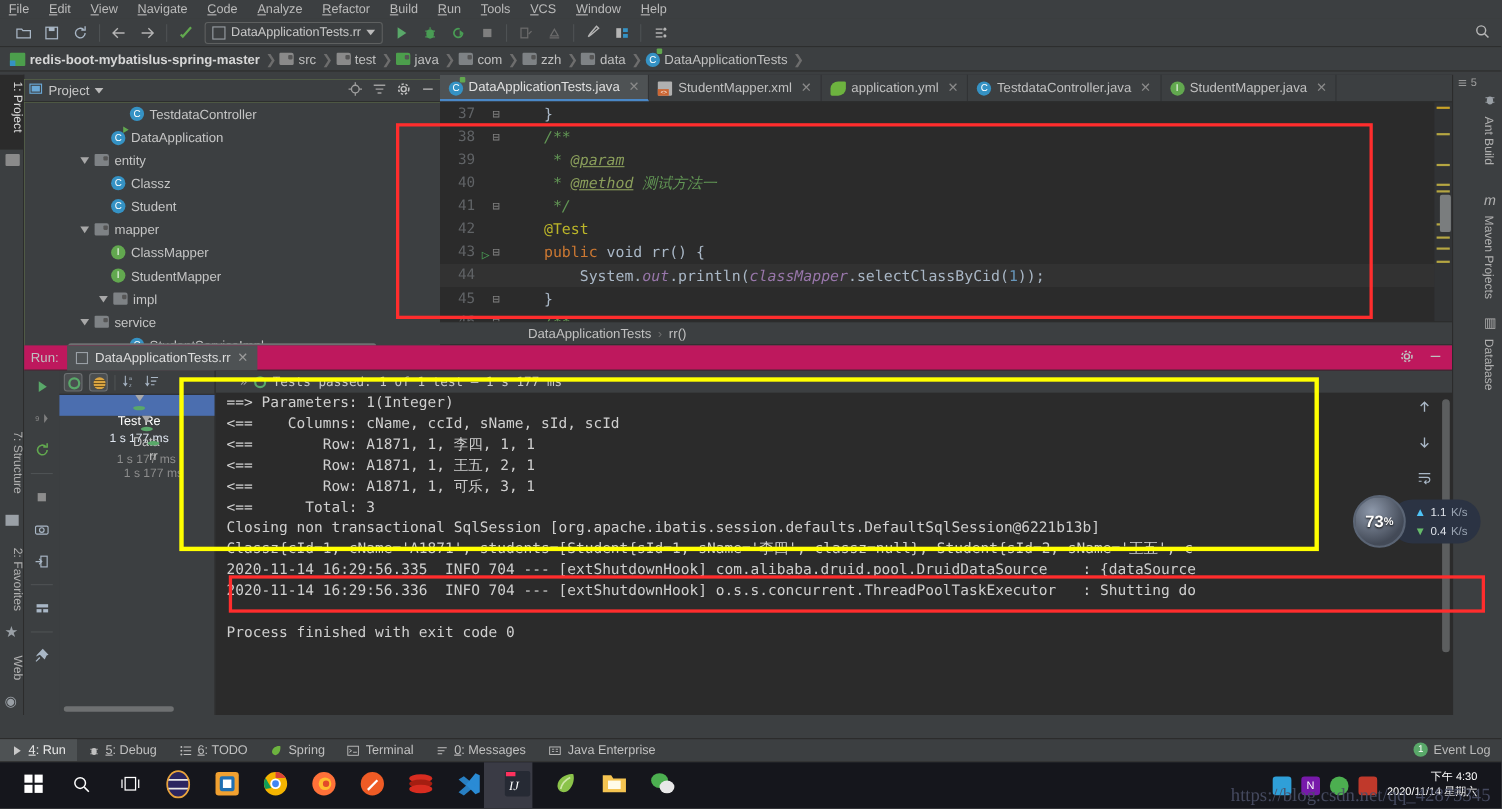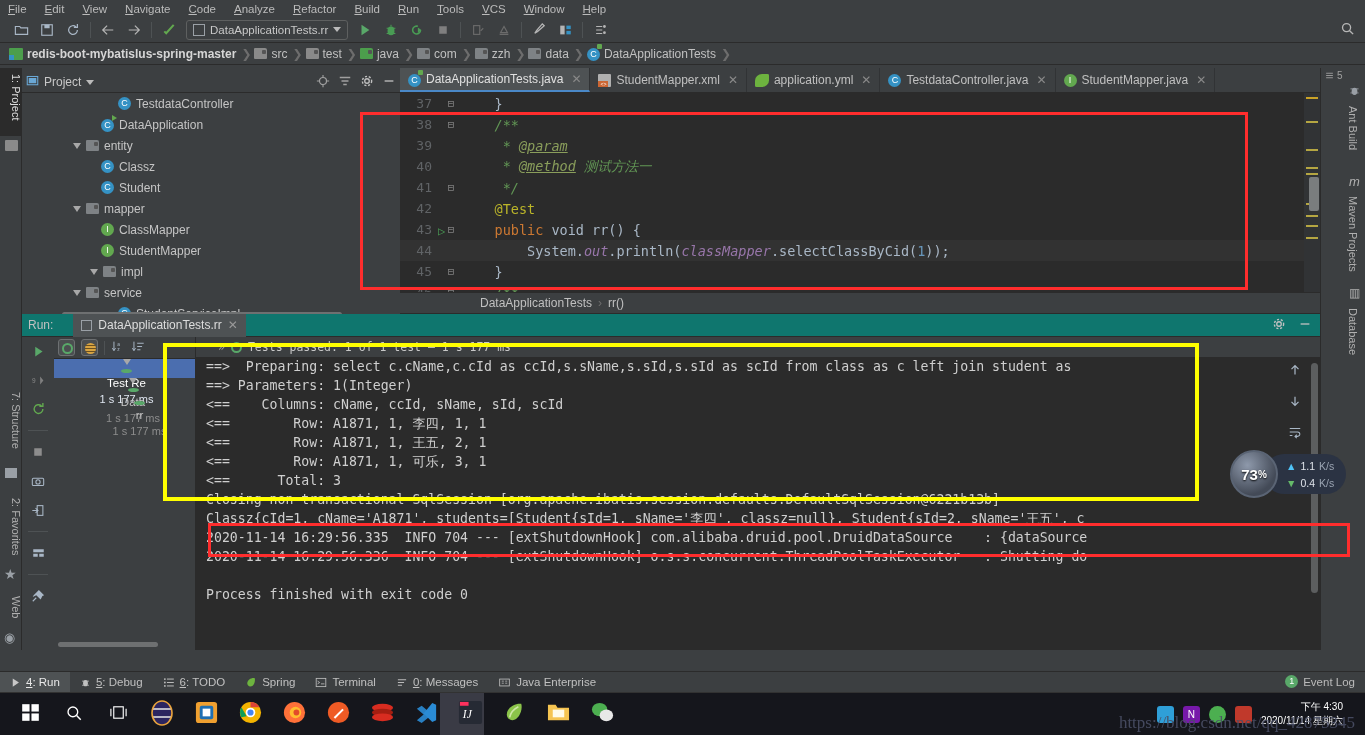--- a/index.html
+++ b/index.html
@@ -86,7 +86,7 @@
 
   
   .runpanel { position:absolute; left:22px; top:246px; right:45px; bottom:0; background:#3c3f41; }
-  .run-head { height:23px; display:flex; align-items:center; gap:20px; background:#0f766e; padding-left:6px;
+  .run-head { height:23px; display:flex; align-items:center; gap:8px; background:#be185d; padding-left:6px;
               border-bottom:1px solid #2b2b2b;}
   .run-head .lbl { font-size:12px; color:#c0c0c0;}
   .runtab { display:flex; align-items:center; gap:6px; background:#4e5254; height:23px; padding:0 8px; font-size:12px; color:#ddd;}

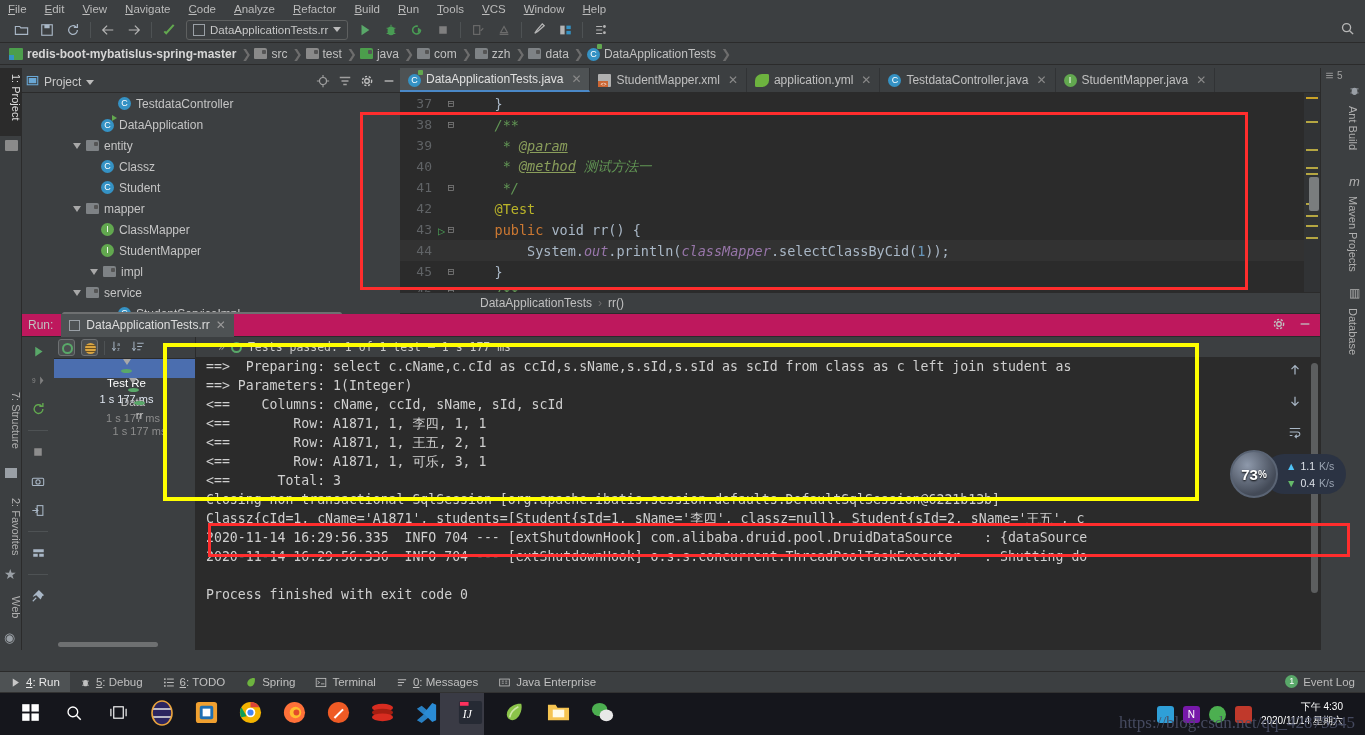--- a/index.html
+++ b/index.html
@@ -650,7 +650,6 @@
             <span>Tests passed: 1 of 1 test – 1 s 177 ms</span>
           </div>
           <div id="consolelines">
-              <div class="cl">==&gt;  Preparing: select c.cName,c.cId as ccId,s.sName,s.sId,s.sId as scId from class as c left join student as </div>
               <div class="cl">==&gt; Parameters: 1(Integer)</div>
               <div class="cl">&lt;==    Columns: cName, ccId, sName, sId, scId</div>
               <div class="cl">&lt;==        Row: A1871, 1, 李四, 1, 1</div>

